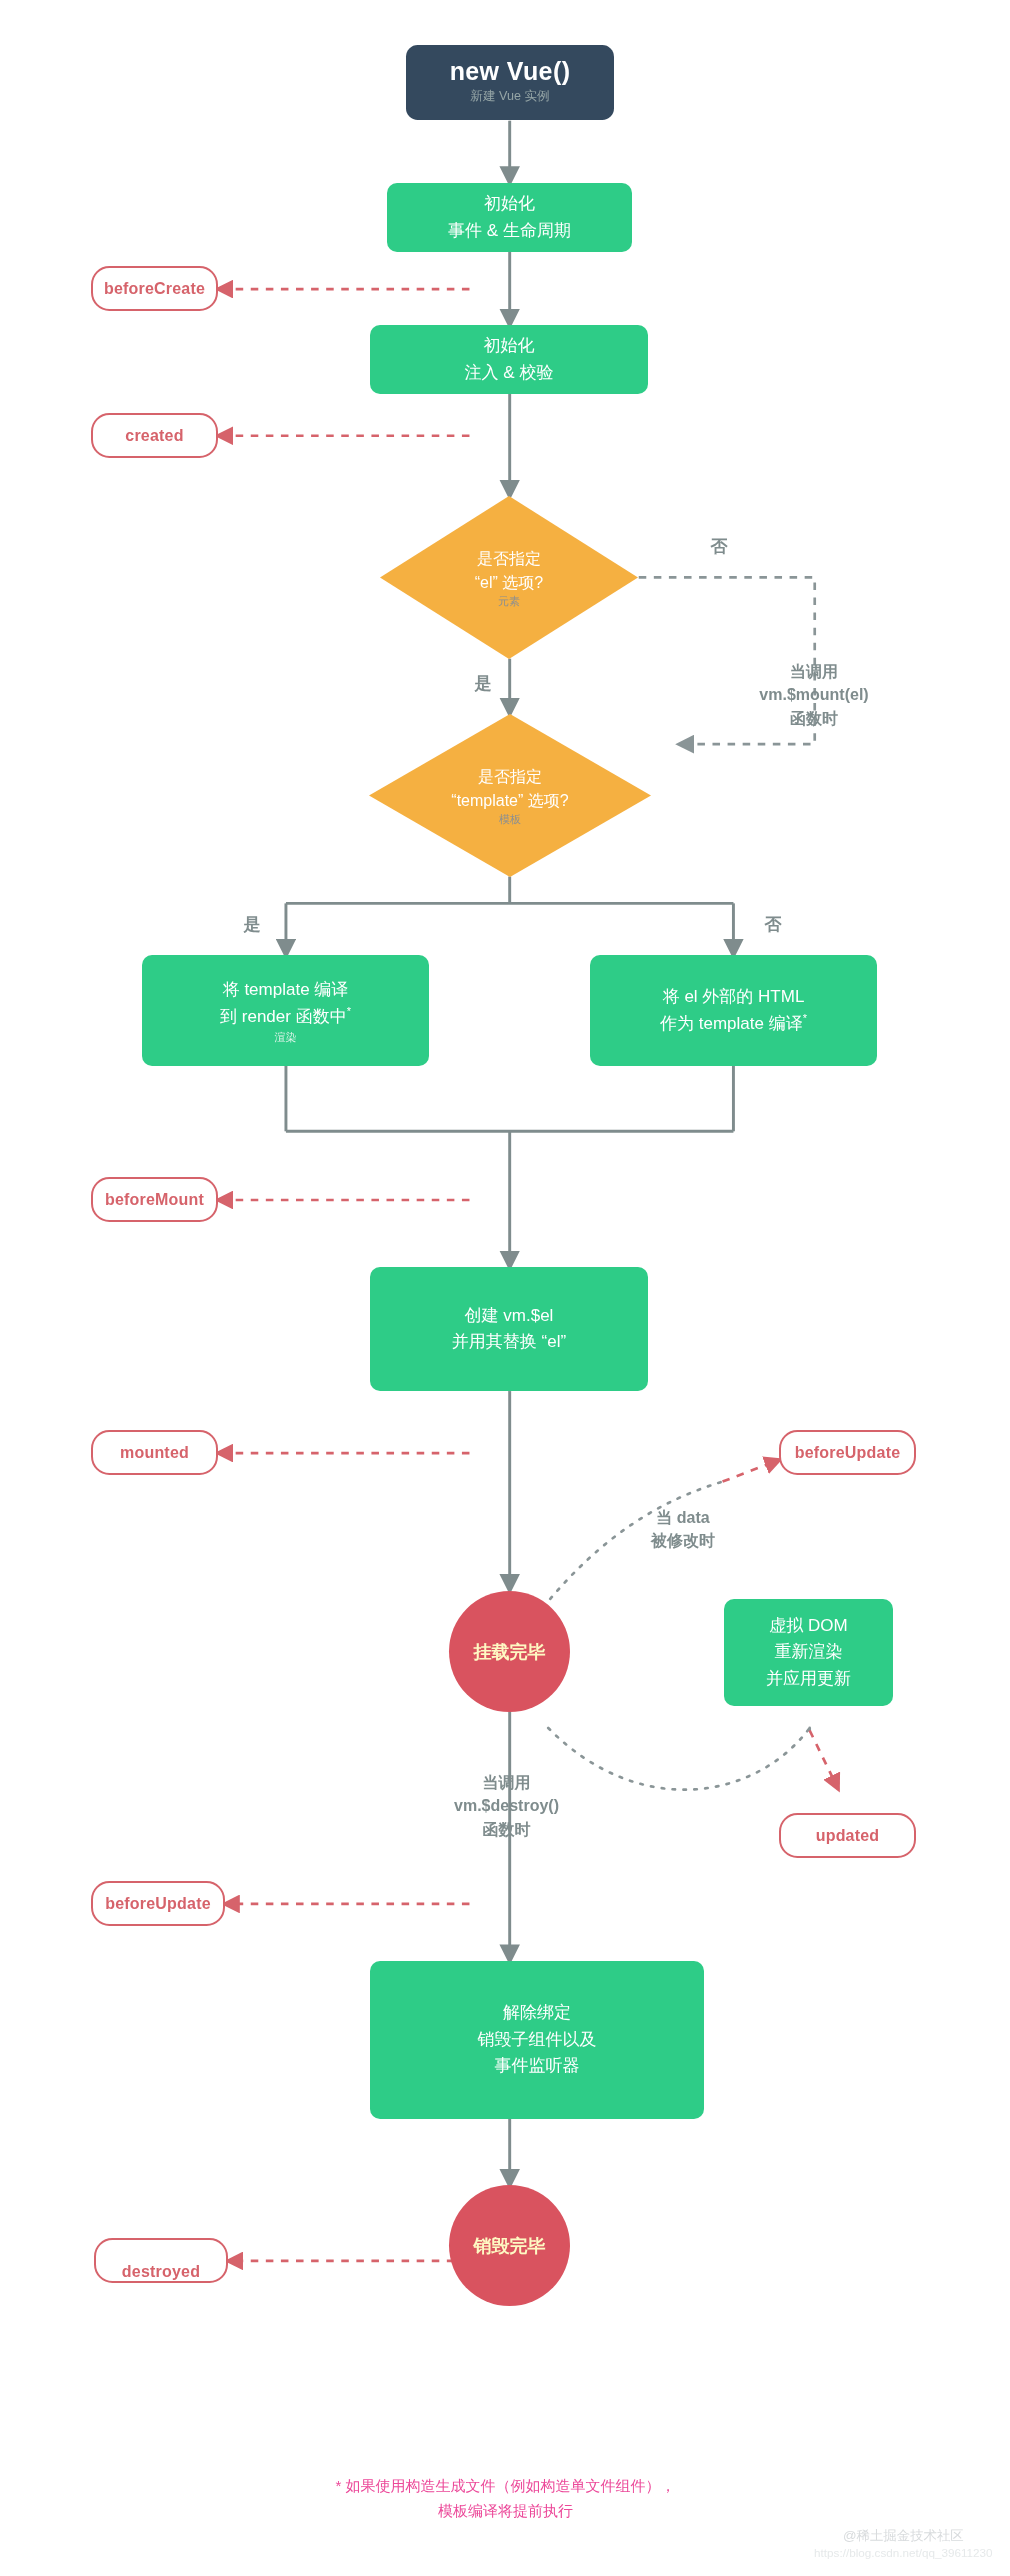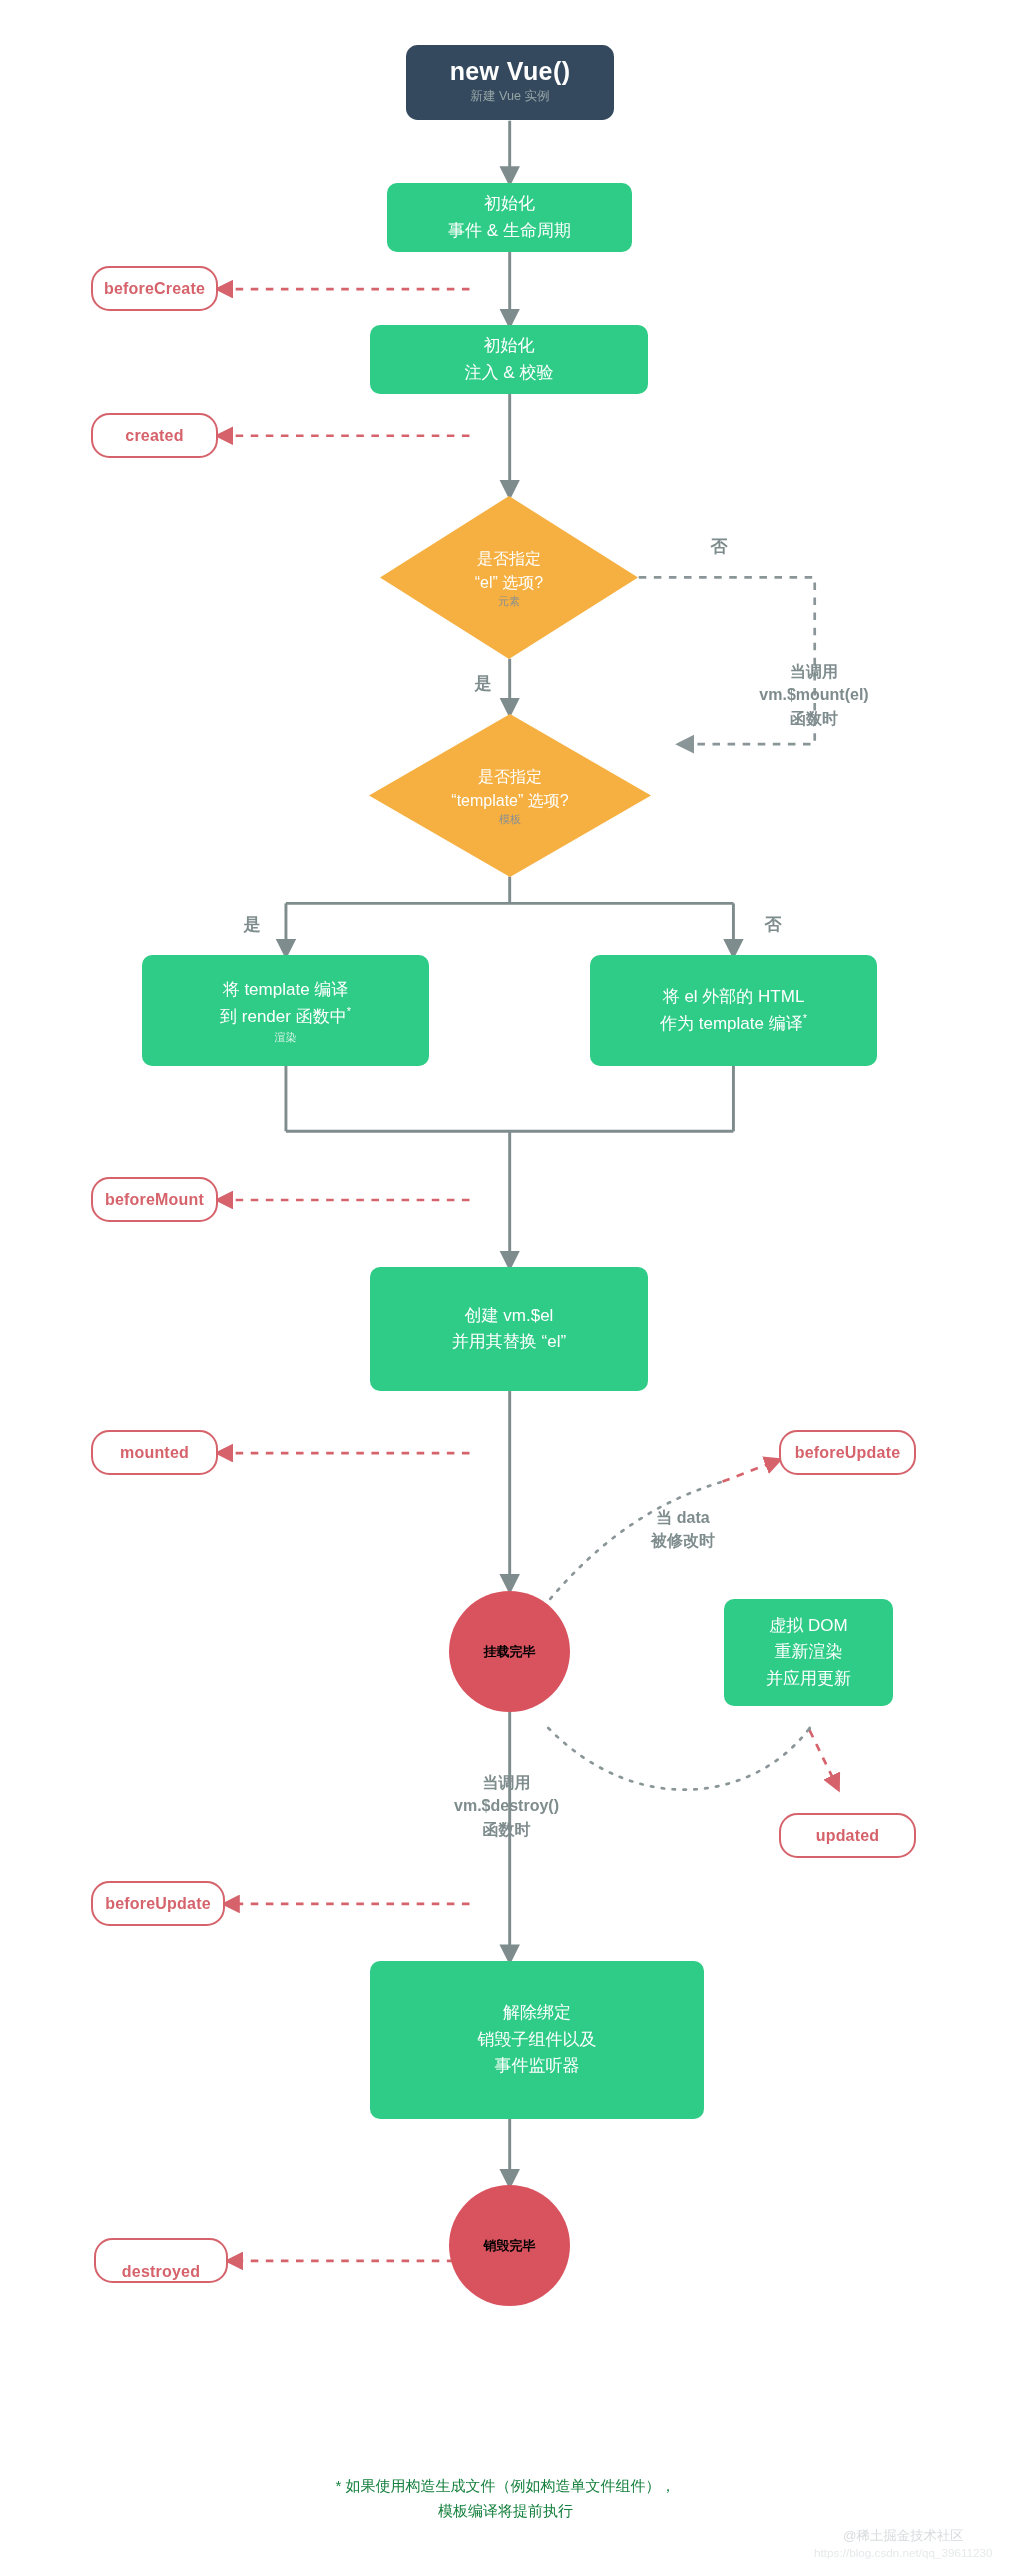--- a/index.html
+++ b/index.html
@@ -132,8 +132,8 @@
     box-sizing: border-box;
     background: #d9535f;
     border-radius: 50%;
-    color: #000000;
-    font-size: 13px;
+    color: #fef9c3;
+    font-size: 18px;
     font-weight: bold;
     display: flex;
     align-items: center;

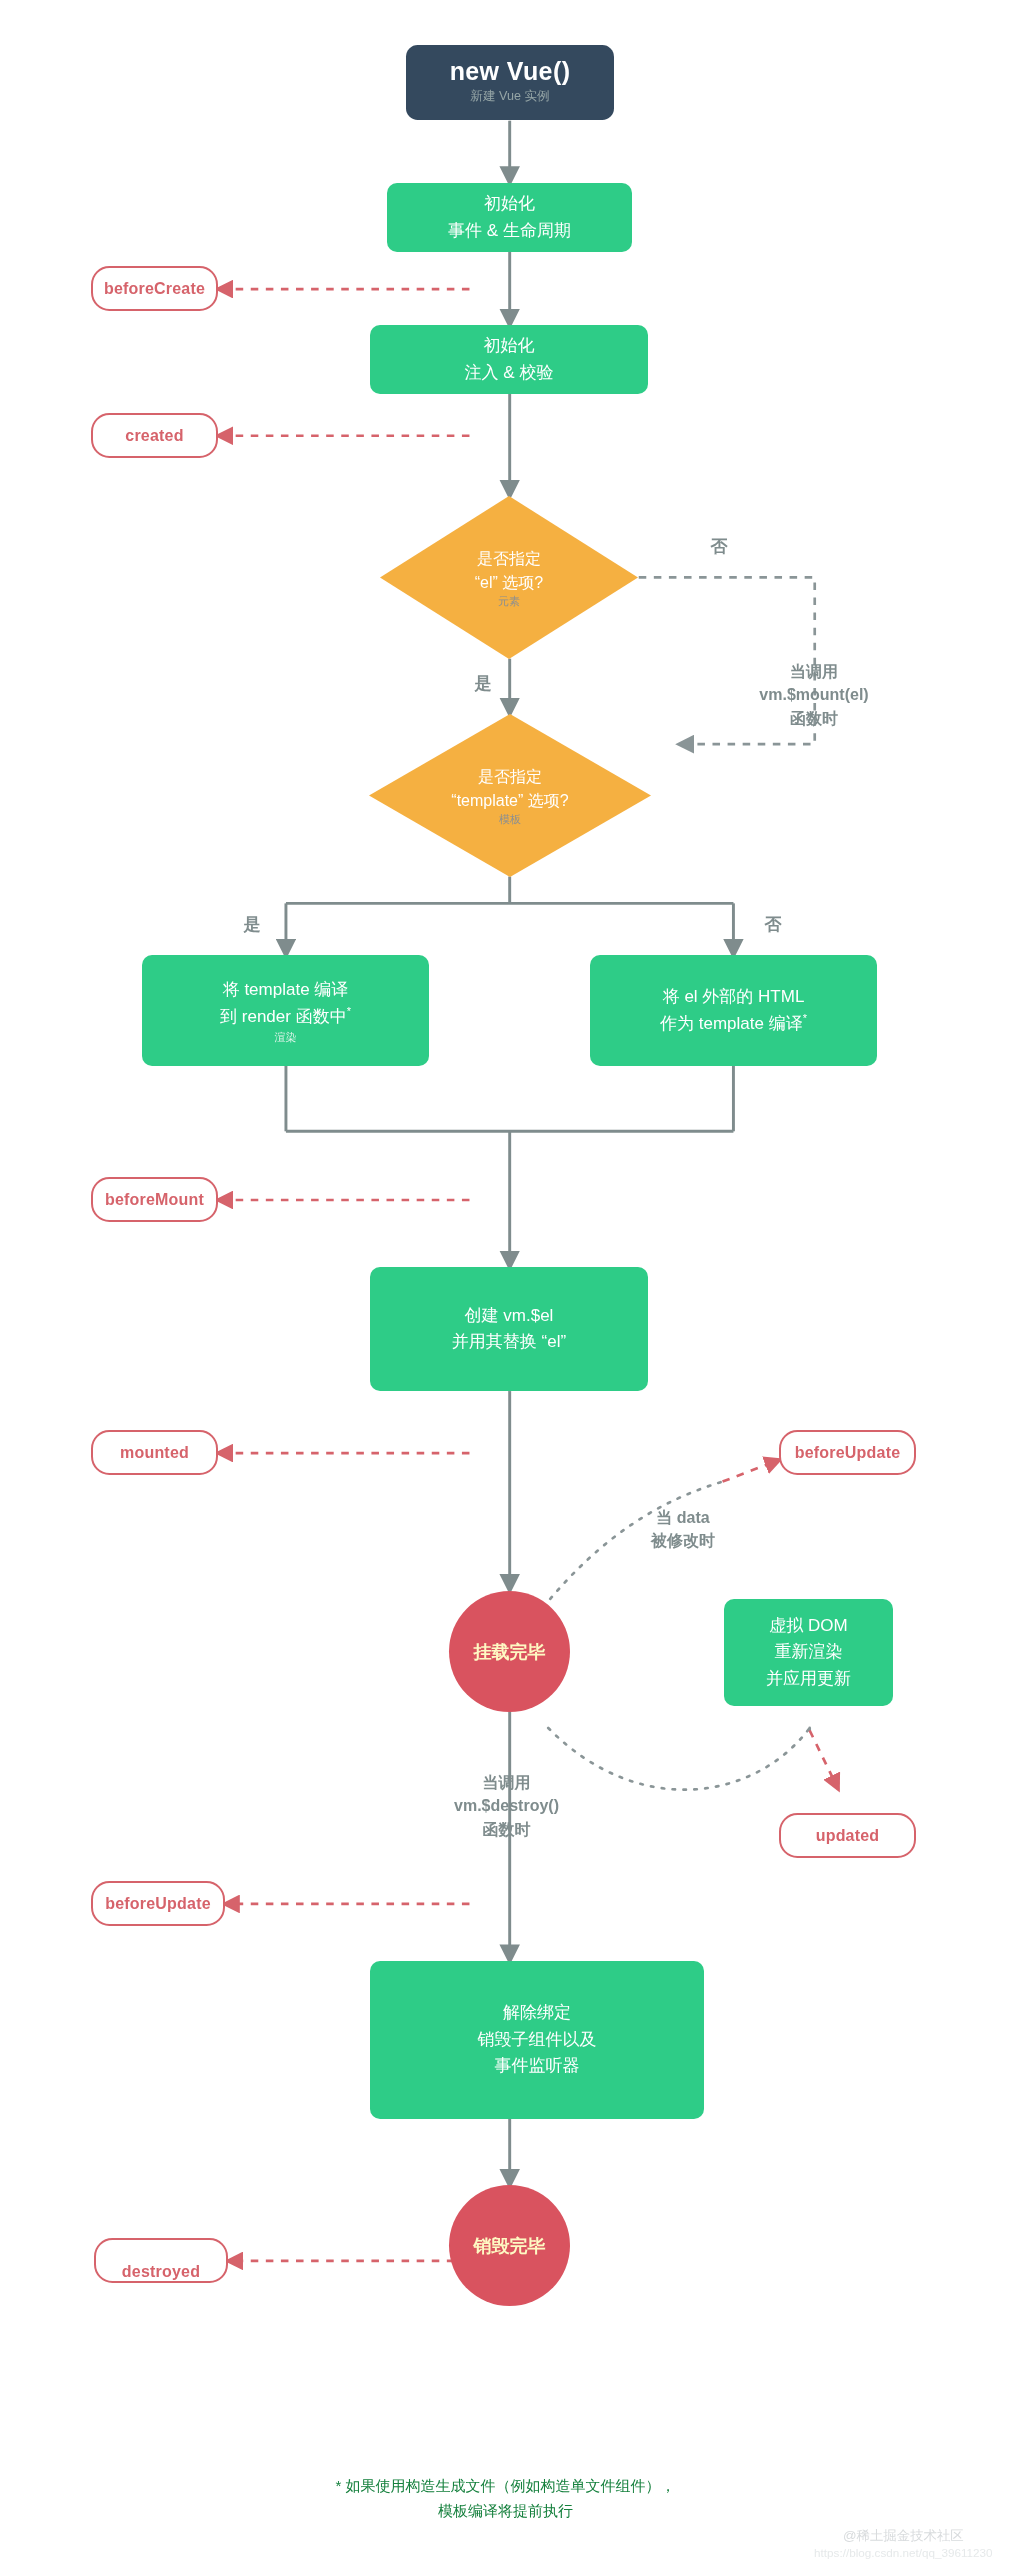--- a/index.html
+++ b/index.html
@@ -158,7 +158,7 @@
   
   .footnote {
     position: absolute;
-    color: #15803d;
+    color: #ec4899;
     font-size: 15px;
     line-height: 1.7;
     text-align: center;

